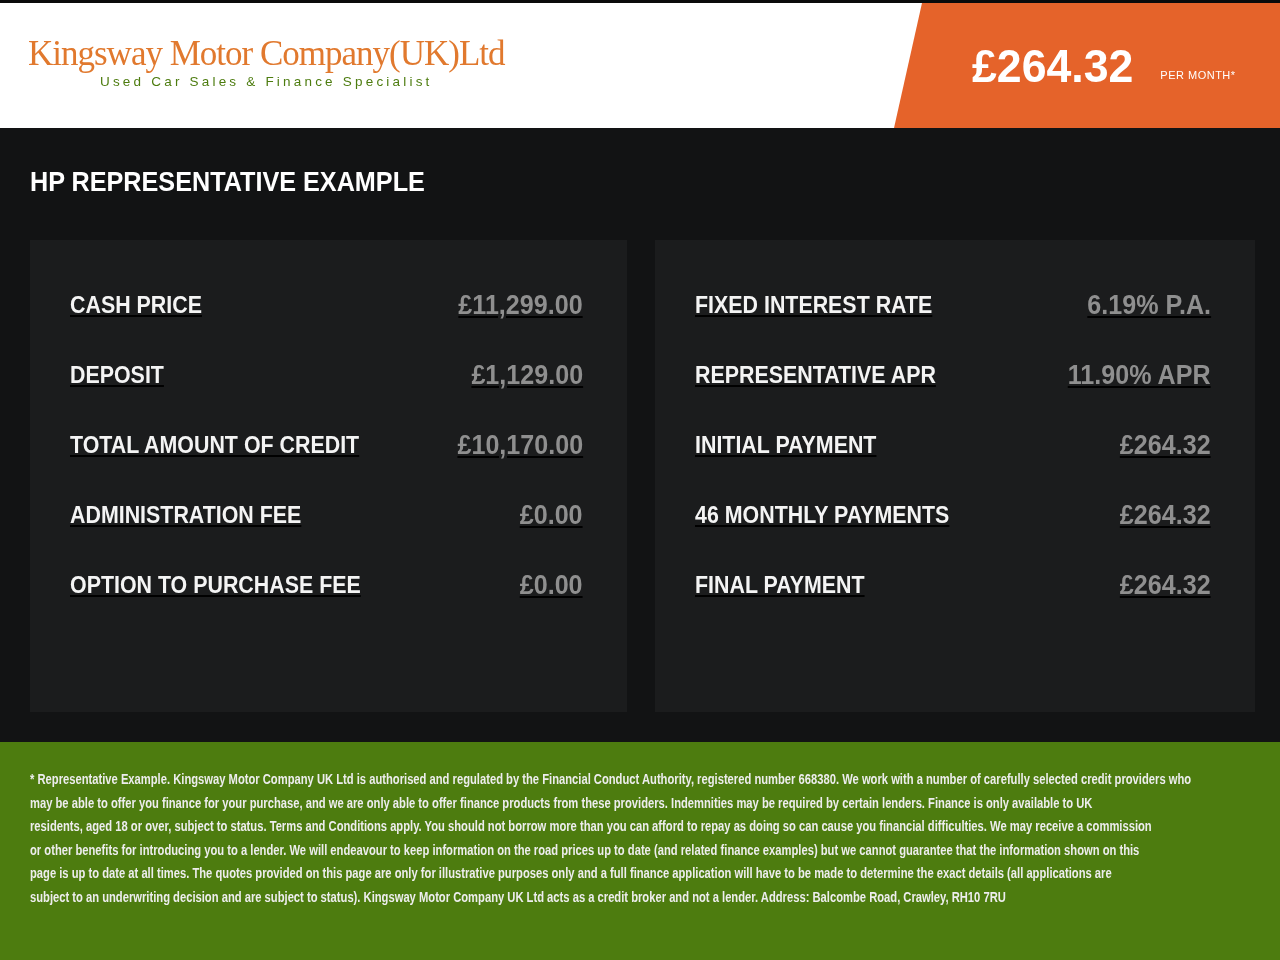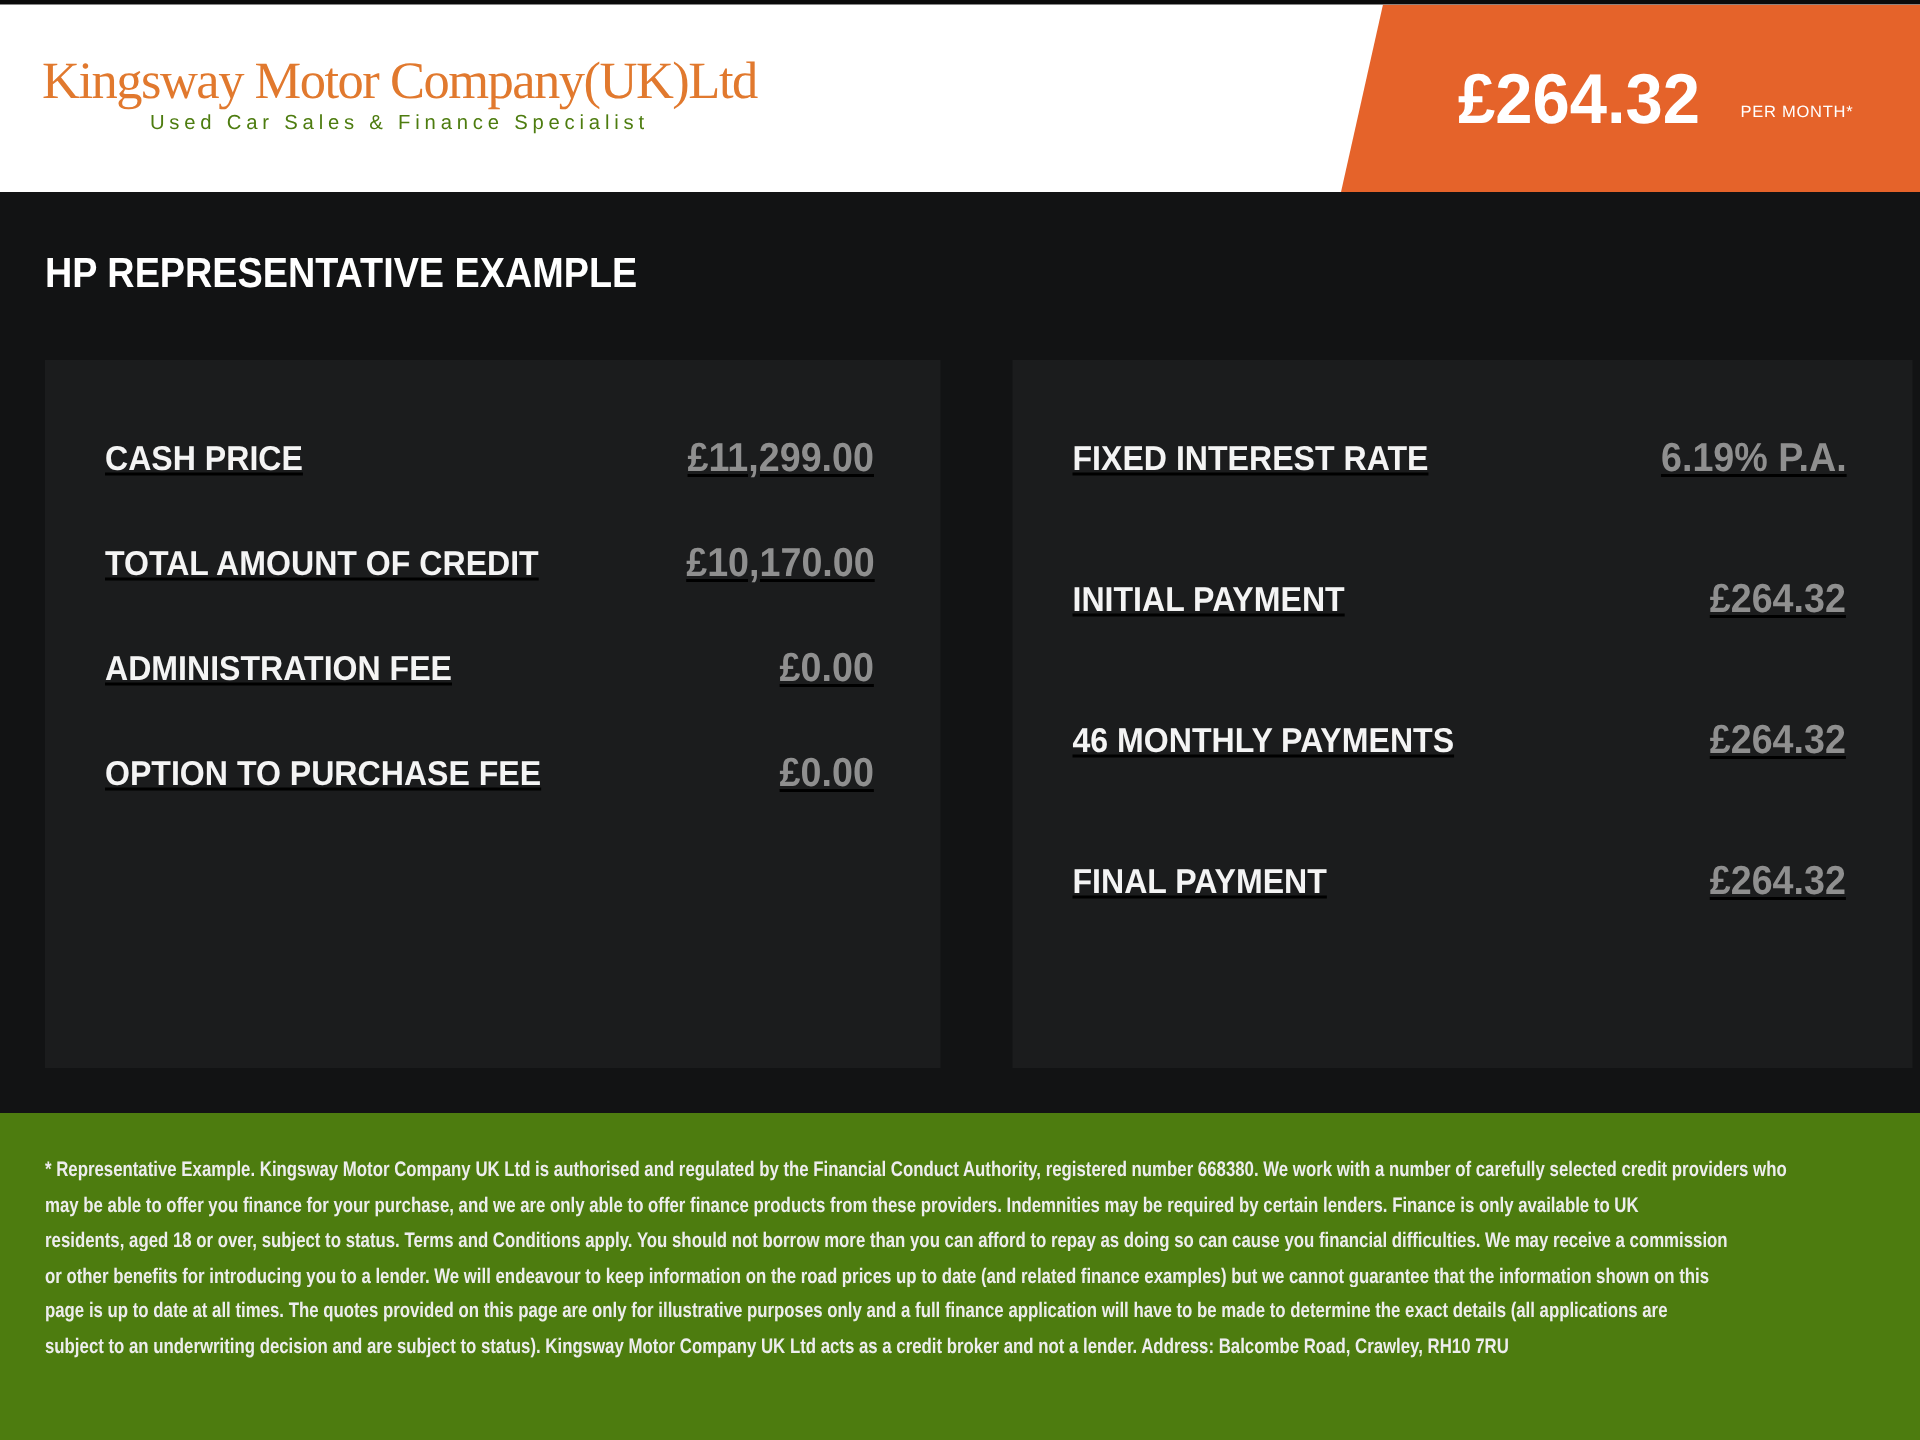--- a/index.html
+++ b/index.html
@@ -50,7 +50,7 @@
     padding:30px 44px 22px 40px; display:flex; flex-direction:column;text-decoration:underline;
   }
   .panel-left  { left:30px;  width:597px; }
-  .panel-right { left:675px; width:600px;gap:24px; }
+  .panel-right { left:655px; width:600px; }
   .row { height:70px; display:flex; align-items:center; justify-content:space-between; }
   .row-label {
     font-size:23px; font-weight:bold; color:#f4f4f4; white-space:nowrap;

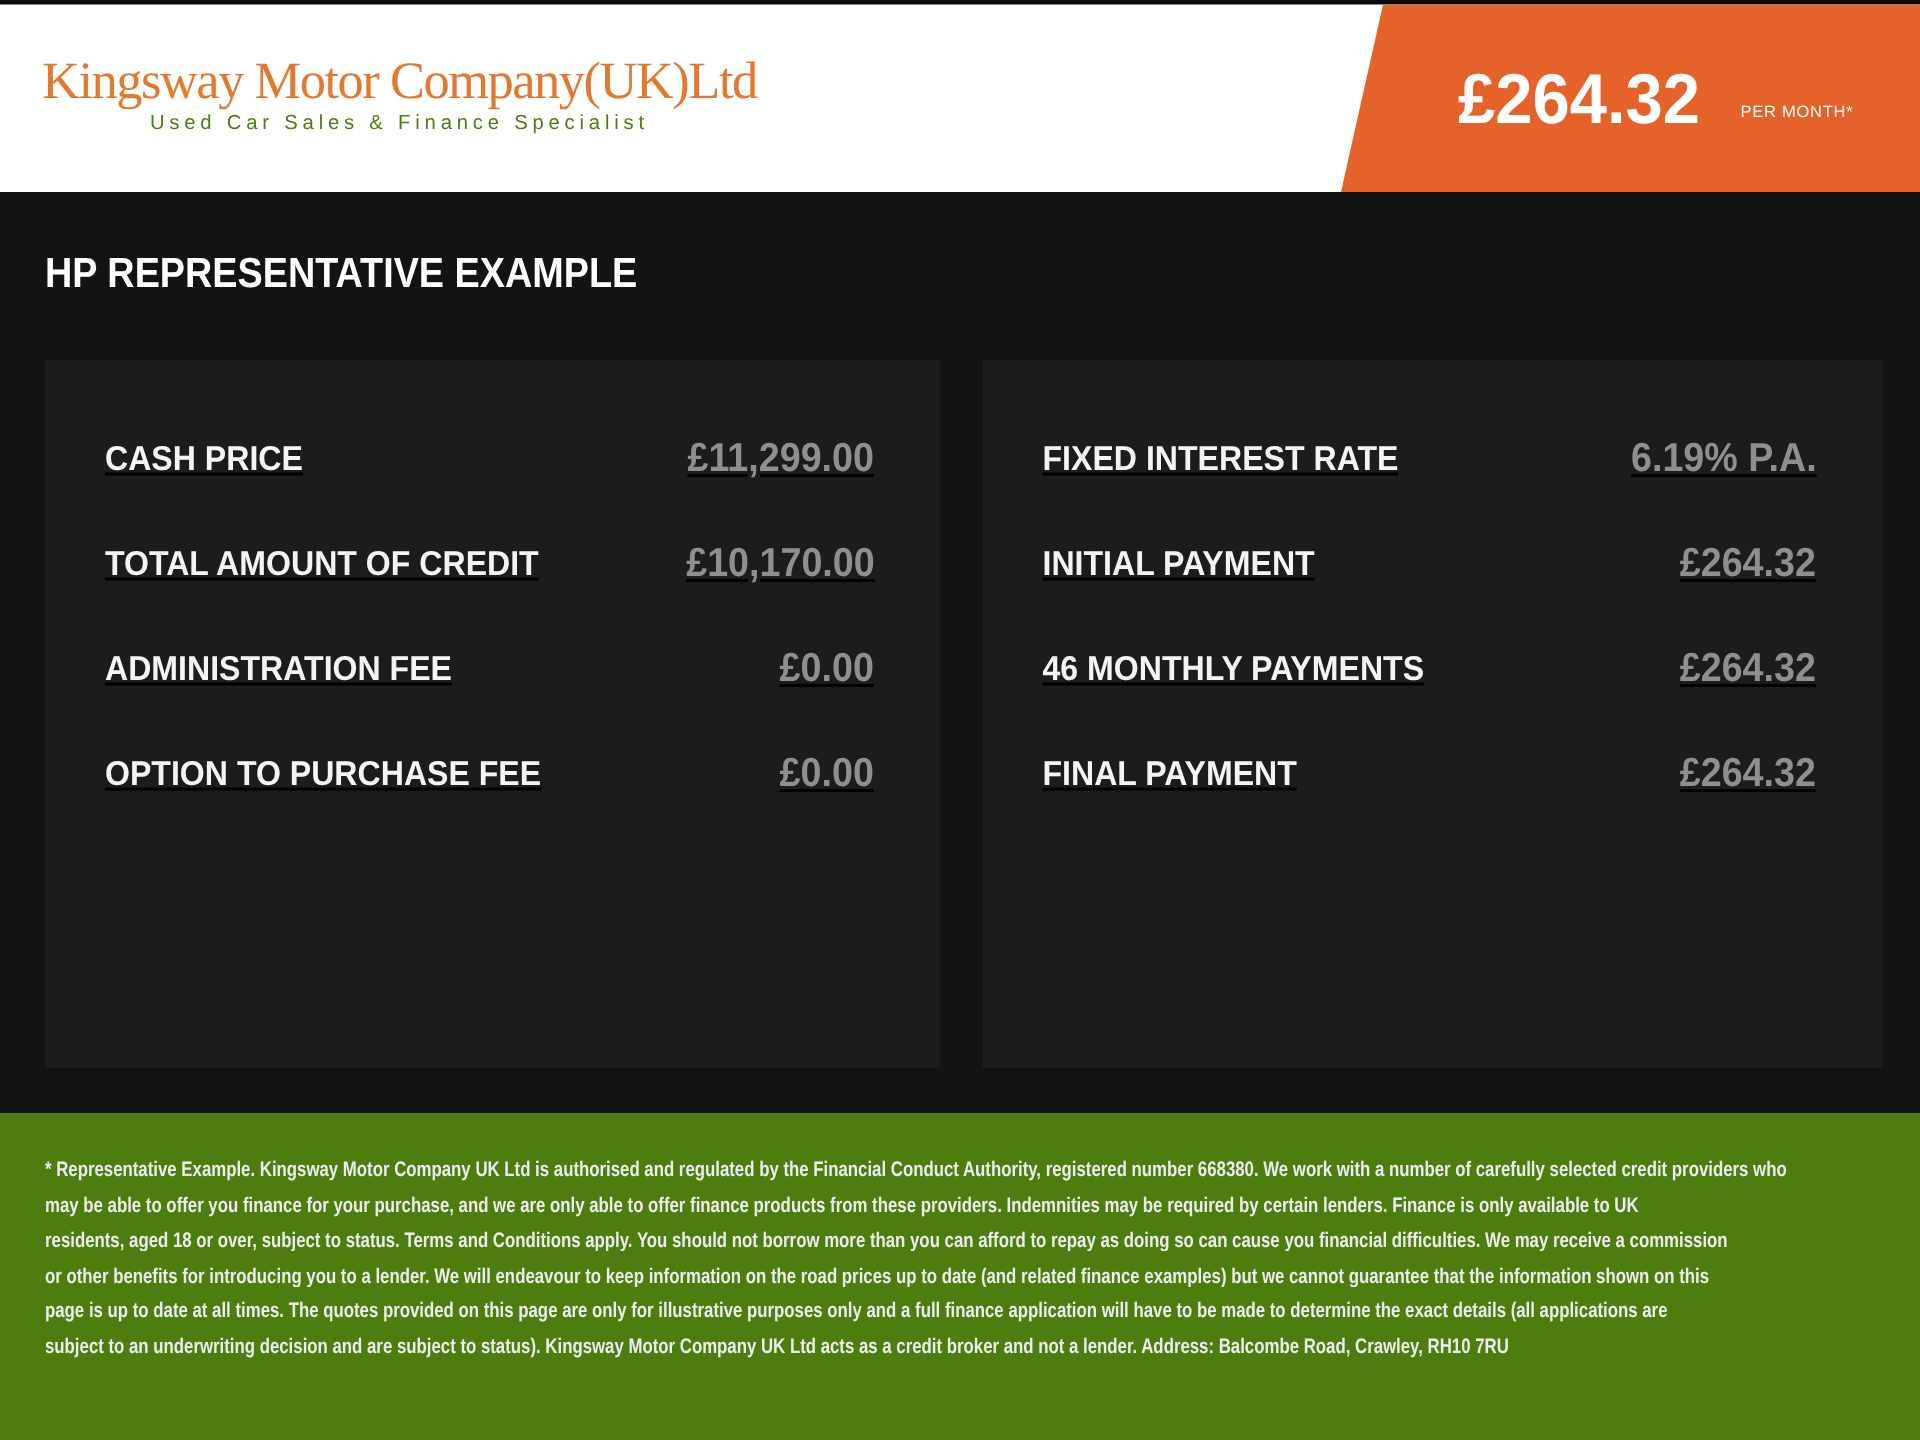--- a/index.html
+++ b/index.html
@@ -97,6 +97,10 @@
       <span class="row-value">£11,299.00</span>
     </div>
     <div class="row">
+      <span class="row-label">DEPOSIT</span>
+      <span class="row-value">£1,129.00</span>
+    </div>
+    <div class="row">
       <span class="row-label">TOTAL AMOUNT OF CREDIT</span>
       <span class="row-value">£10,170.00</span>
     </div>

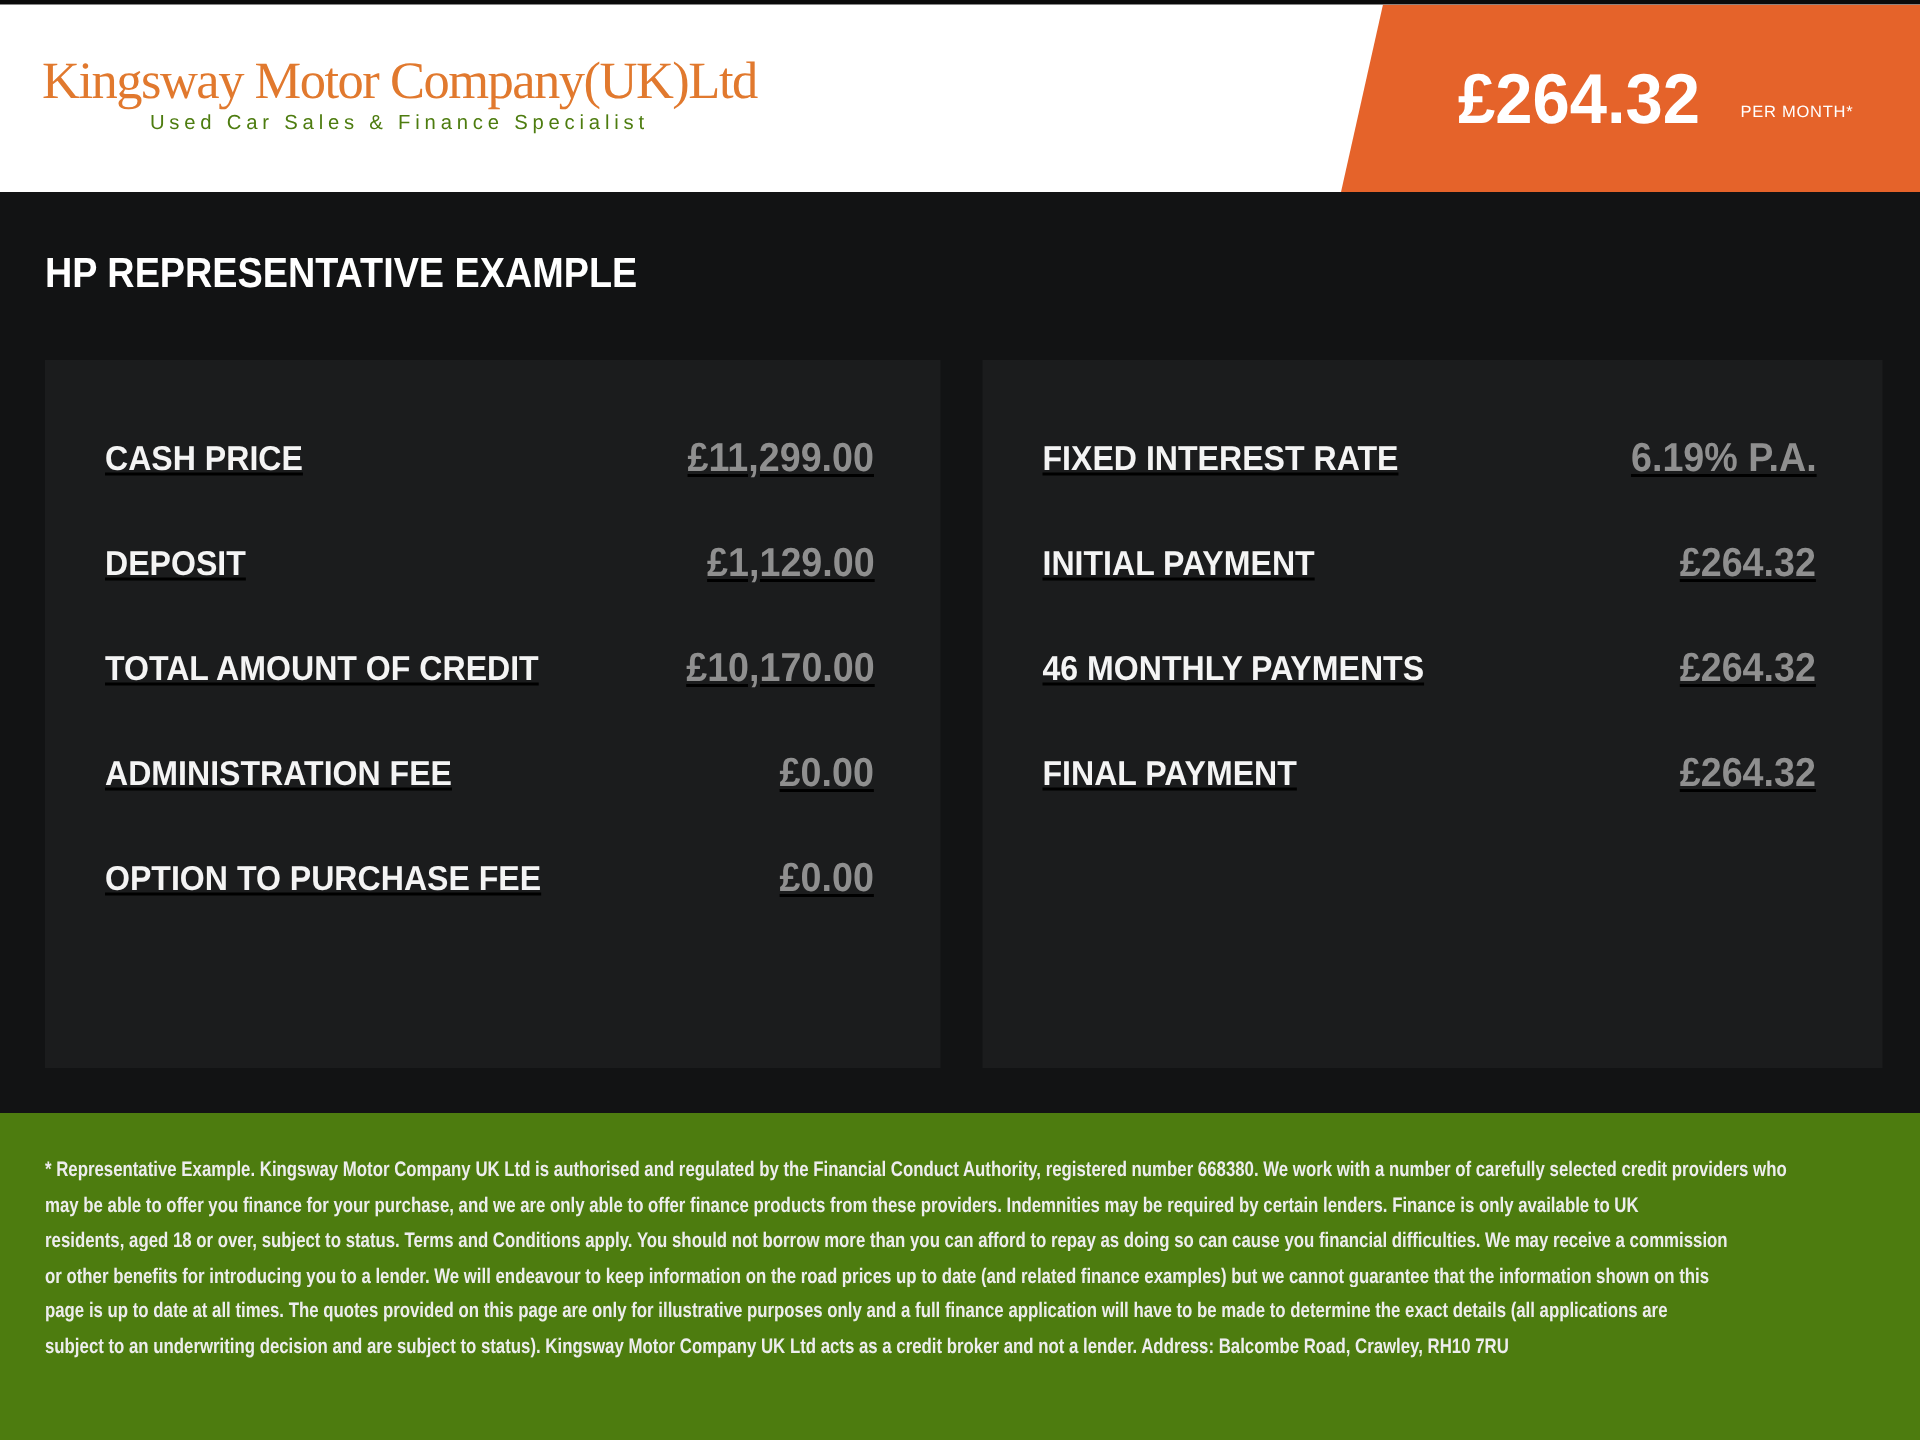--- a/index.html
+++ b/index.html
@@ -120,6 +120,10 @@
       <span class="row-value">6.19% P.A.</span>
     </div>
     <div class="row">
+      <span class="row-label">REPRESENTATIVE APR</span>
+      <span class="row-value">11.90% APR</span>
+    </div>
+    <div class="row">
       <span class="row-label">INITIAL PAYMENT</span>
       <span class="row-value">£264.32</span>
     </div>

